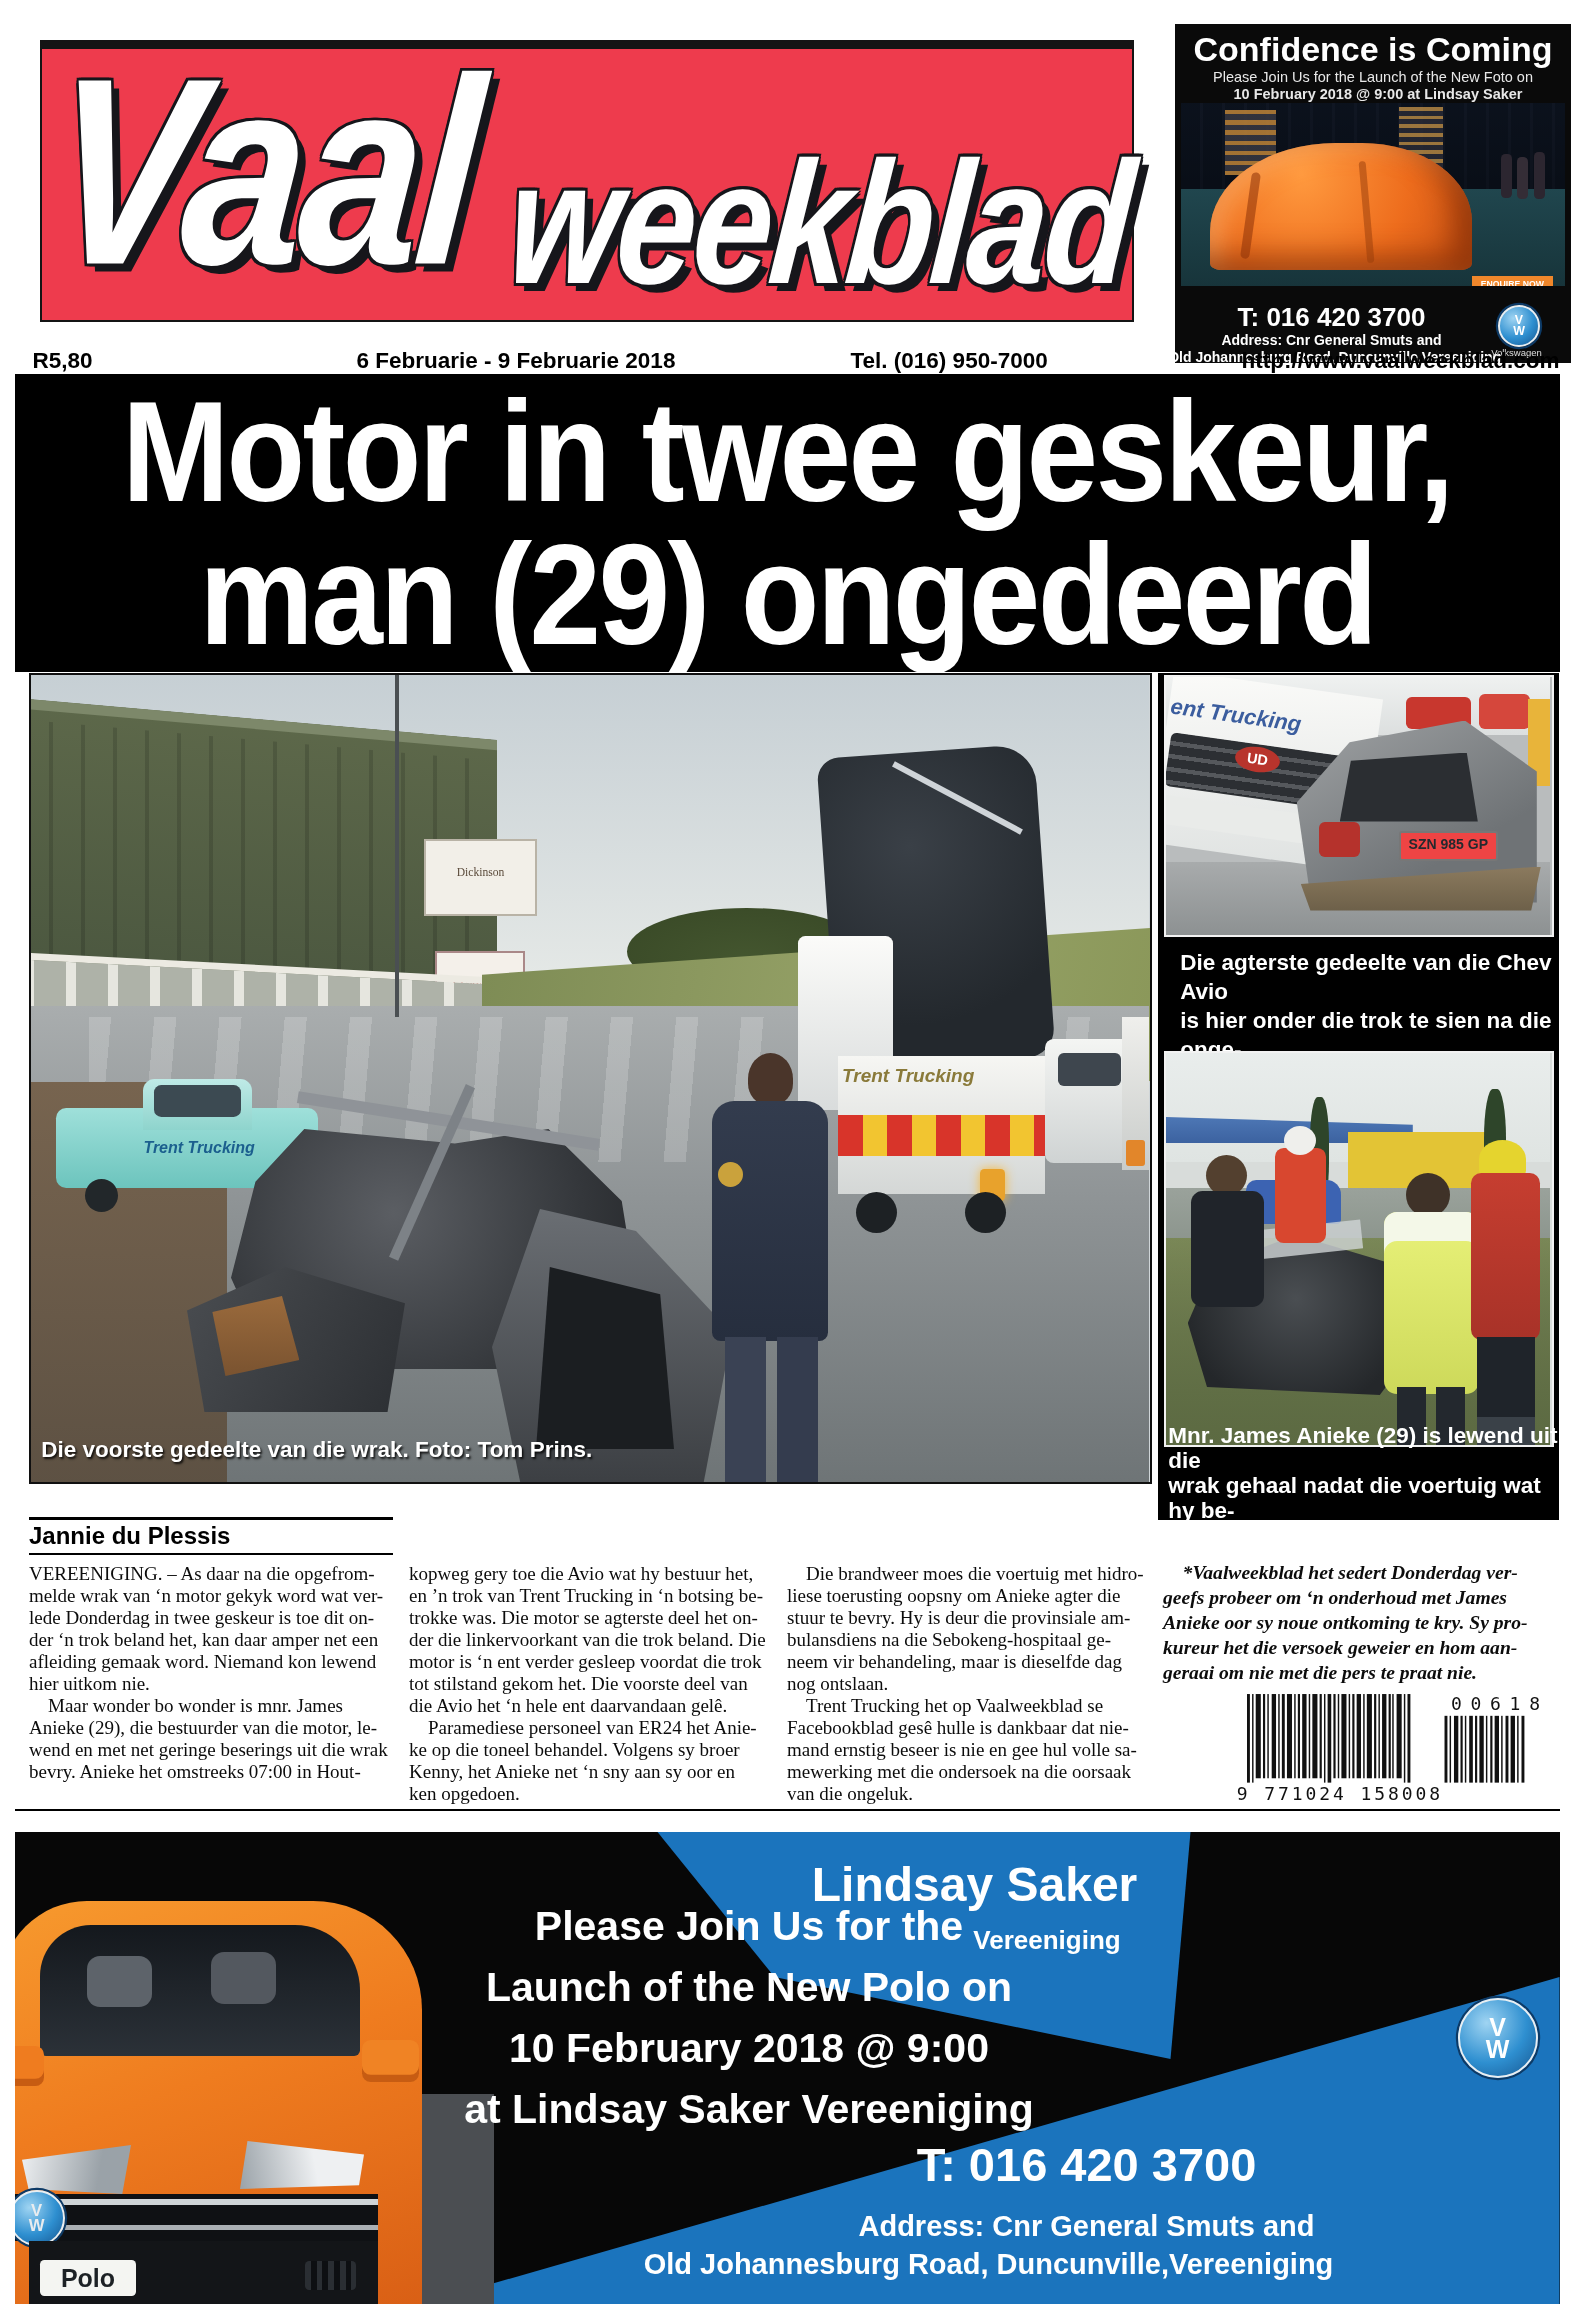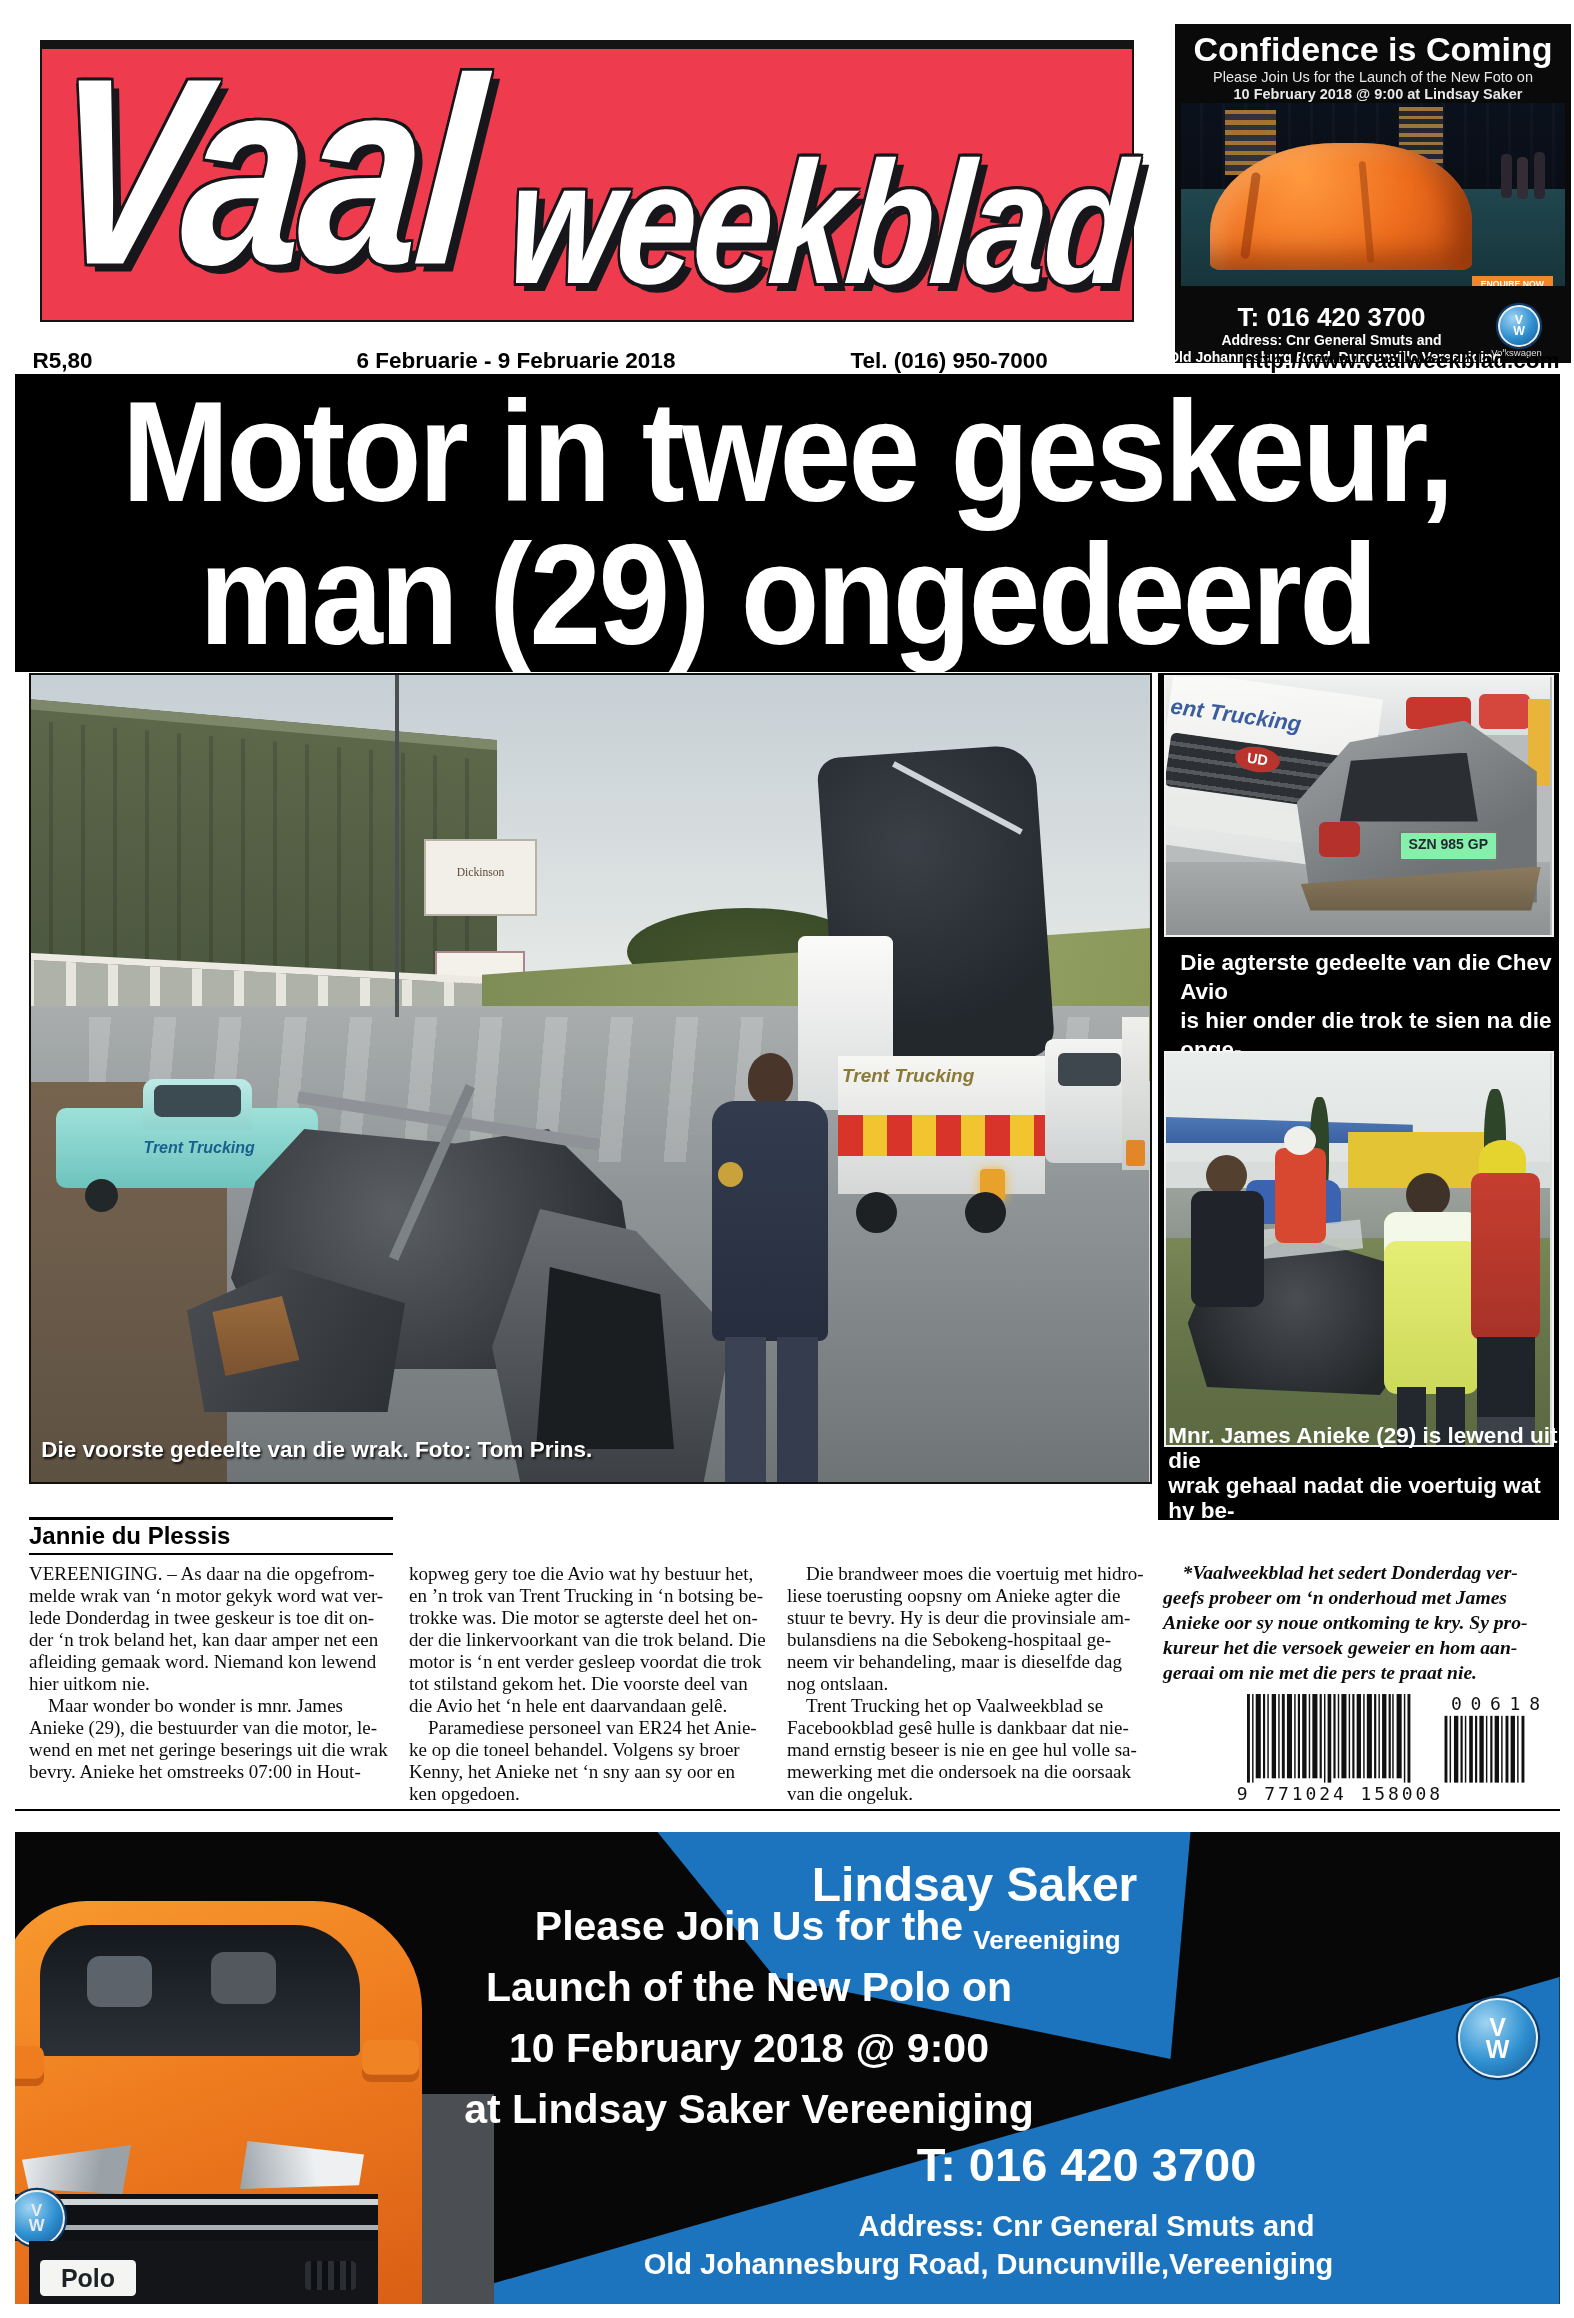--- a/index.html
+++ b/index.html
@@ -189,7 +189,7 @@
       <div class="abs" style="left:131px;top:44px;width:240px;height:182px;background:linear-gradient(150deg,#9fa2a4,#6f7376 70%);clip-path:polygon(22% 12%,70% 0,100% 28%,100% 100%,6% 100%,0 45%);"></div>
       <div class="abs" style="left:174px;top:76px;width:138px;height:69px;background:#2b2e32;clip-path:polygon(8% 12%,92% 0,100% 100%,0 100%);"></div>
       <div class="abs" style="left:153px;top:145px;width:41px;height:35px;background:#b5322c;border-radius:5.8px;"></div>
-      <div class="abs" style="left:233px;top:154px;width:95px;height:26px;background:#86efac;border:2.2px solid #777;border-radius:2.9px;color:#23292e;font-weight:bold;font-size:14px;text-align:center;line-height:23px;">SZN 985 GP</div>
+      <div class="abs" style="left:233px;top:154px;width:95px;height:26px;background:#ef4444;border:2.2px solid #777;border-radius:2.9px;color:#23292e;font-weight:bold;font-size:14px;text-align:center;line-height:23px;">SZN 985 GP</div>
       <div class="abs" style="left:135px;top:190px;width:240px;height:44px;background:linear-gradient(#8b7a5e,#6d6049);clip-path:polygon(0 40%,100% 0,96% 100%,4% 100%);"></div>
     </div>
     <div class="abs railcap prewrap" style="left:5.8px;top:275px;width:390px;margin-left:12px;">Die agterste gedeelte van die Chev Avio

